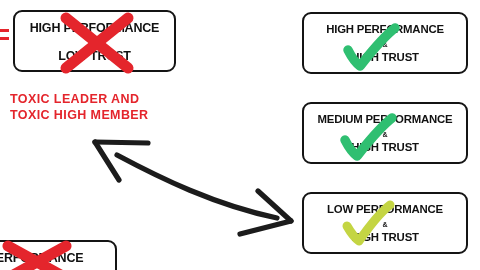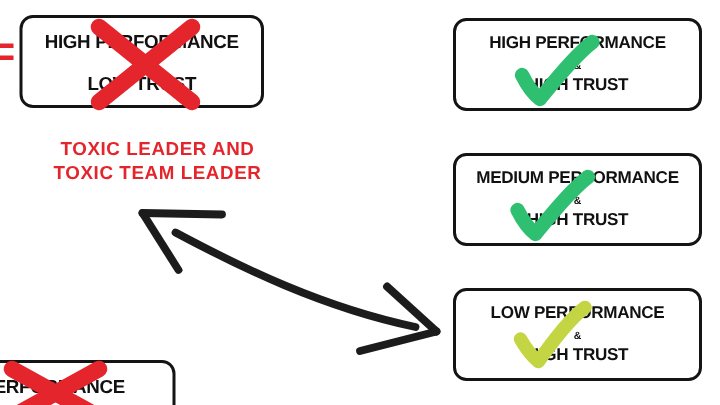--- a/index.html
+++ b/index.html
@@ -76,7 +76,6 @@
     left: 10px;
     top: 91px;
     width: 190px;
-    text-align: center;
     color: #e4252c;
     font-weight: bold;
     font-size: 12.5px;

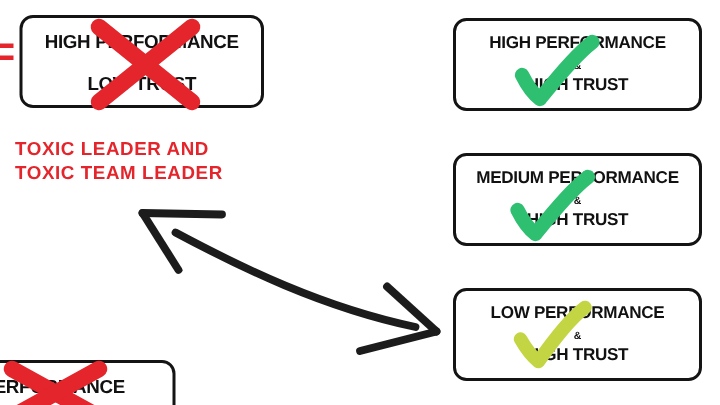--- a/index.html
+++ b/index.html
@@ -143,7 +143,7 @@
 
   <div id="toxic-caption">
     <span class="caption-line">TOXIC LEADER AND</span>
-    <span class="caption-line">TOXIC TEAM LEADER</span>
+    <span class="caption-line">TOXIC HIGH MEMBER</span>
   </div>
 
   <svg class="mark-layer" viewBox="0 0 480 270">

